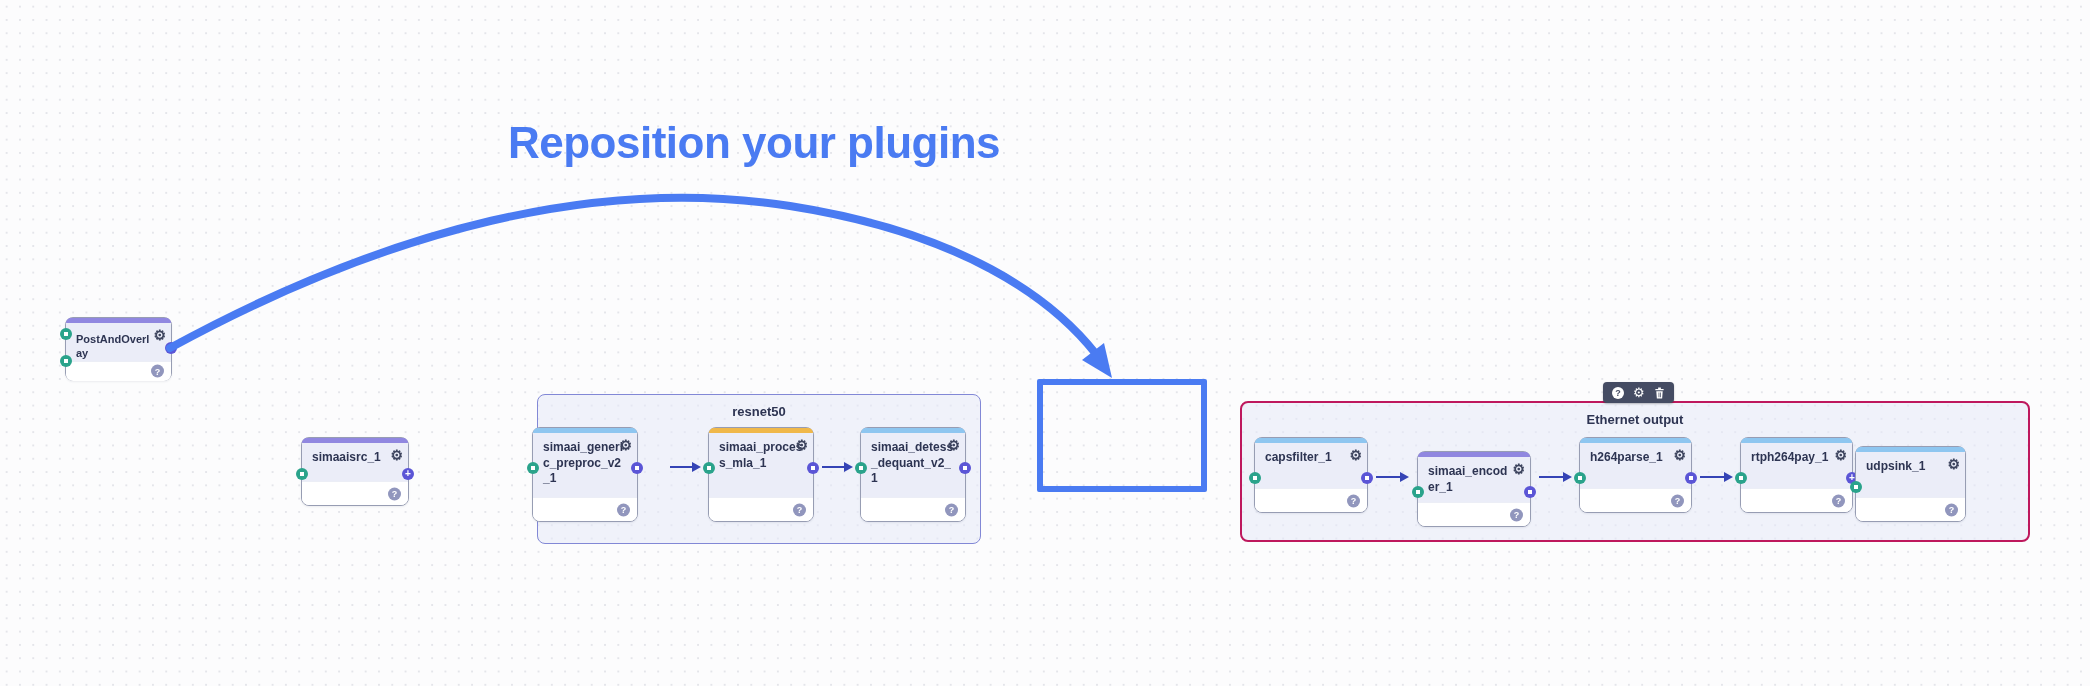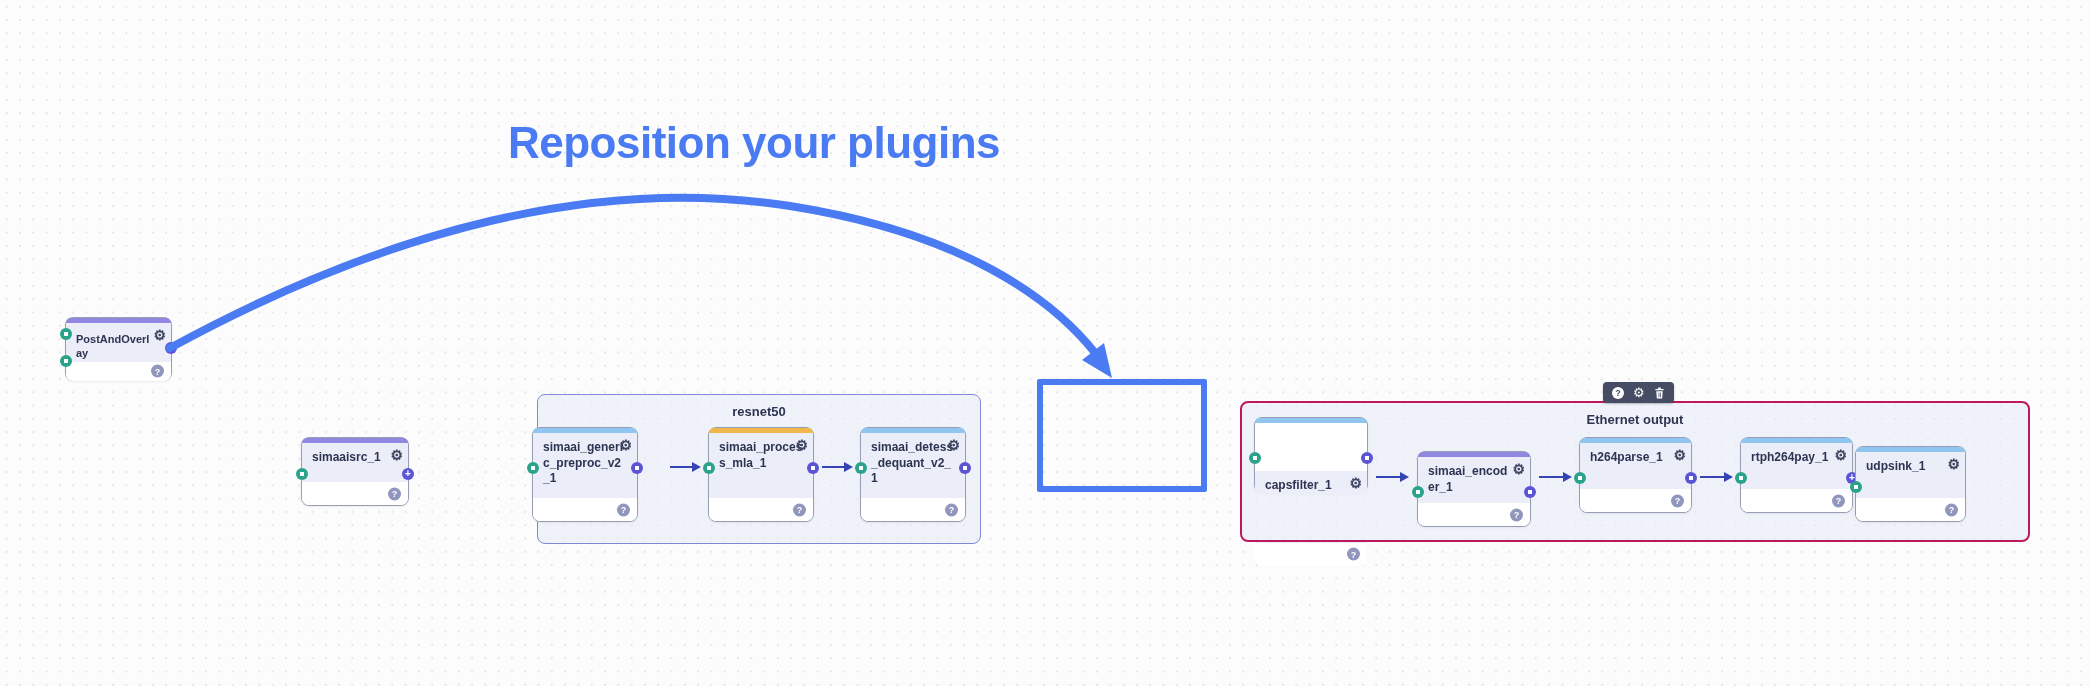--- a/index.html
+++ b/index.html
@@ -178,7 +178,7 @@
   <span class="port purple pr" style="top:34px;"></span>
 </div>
 
-<div class="node" style="left:1254px;top:417px;width:112px;height:74px;gap:48px;">
+<div class="node" style="left:1254px;top:437px;width:112px;height:74px;">
   <div class="topbar c-blue"></div>
   <div class="head">
     <span>capsfilter_1</span>

